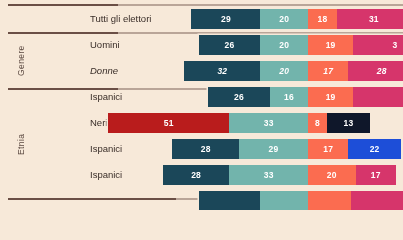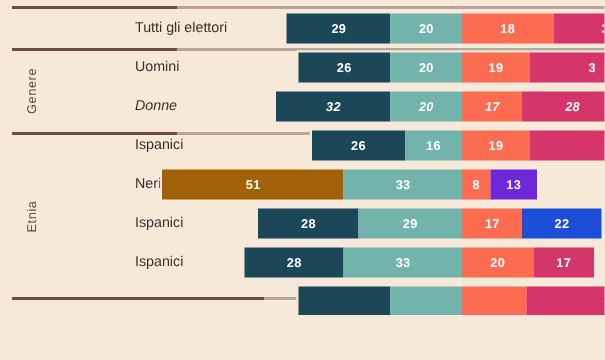--- a/index.html
+++ b/index.html
@@ -104,7 +104,7 @@
         <div class="seg" style="width: 47.6px; background: rgb(114, 180, 172);">
           <span>20</span>
         </div>
-        <div class="seg" style="width: 61px; background: rgb(251, 108, 80);">
+        <div class="seg" style="width: 29px; background: rgb(251, 108, 80);">
           <span>18</span>
         </div>
         <div class="seg" style="width: 73.78px; background: rgb(214, 53, 107);">

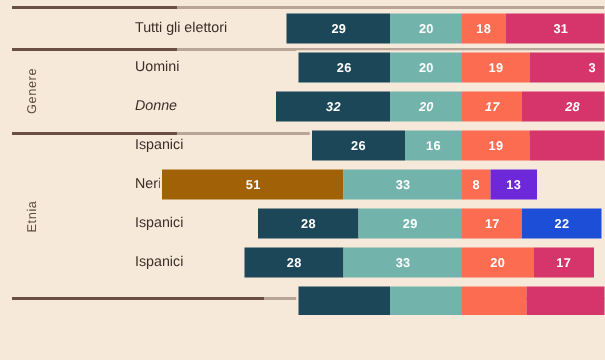--- a/index.html
+++ b/index.html
@@ -166,7 +166,7 @@
     <div class="row" style="top: 110px; padding-left: 24px;">
       <div class="row-label">Neri</div>
       <div class="bar" style="left: 108.08px;">
-        <div class="seg" style="width: 121.38px; background: #a16207;">
+        <div class="seg" style="width: 121.38px; background: #b91c1c;">
           <span>51</span>
         </div>
         <div class="seg" style="width: 78.54px; background: rgb(114, 180, 172);">

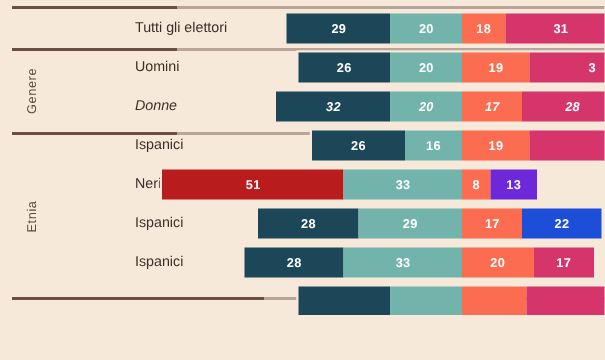--- a/index.html
+++ b/index.html
@@ -175,7 +175,7 @@
         <div class="seg" style="width: 19.04px; background: rgb(251, 108, 80);">
           <span>8</span>
         </div>
-        <div class="seg" style="width: 31px; background: #6d28d9;">
+        <div class="seg" style="width: 43px; background: #0f172a;">
           <span>13</span>
         </div>
       </div>

